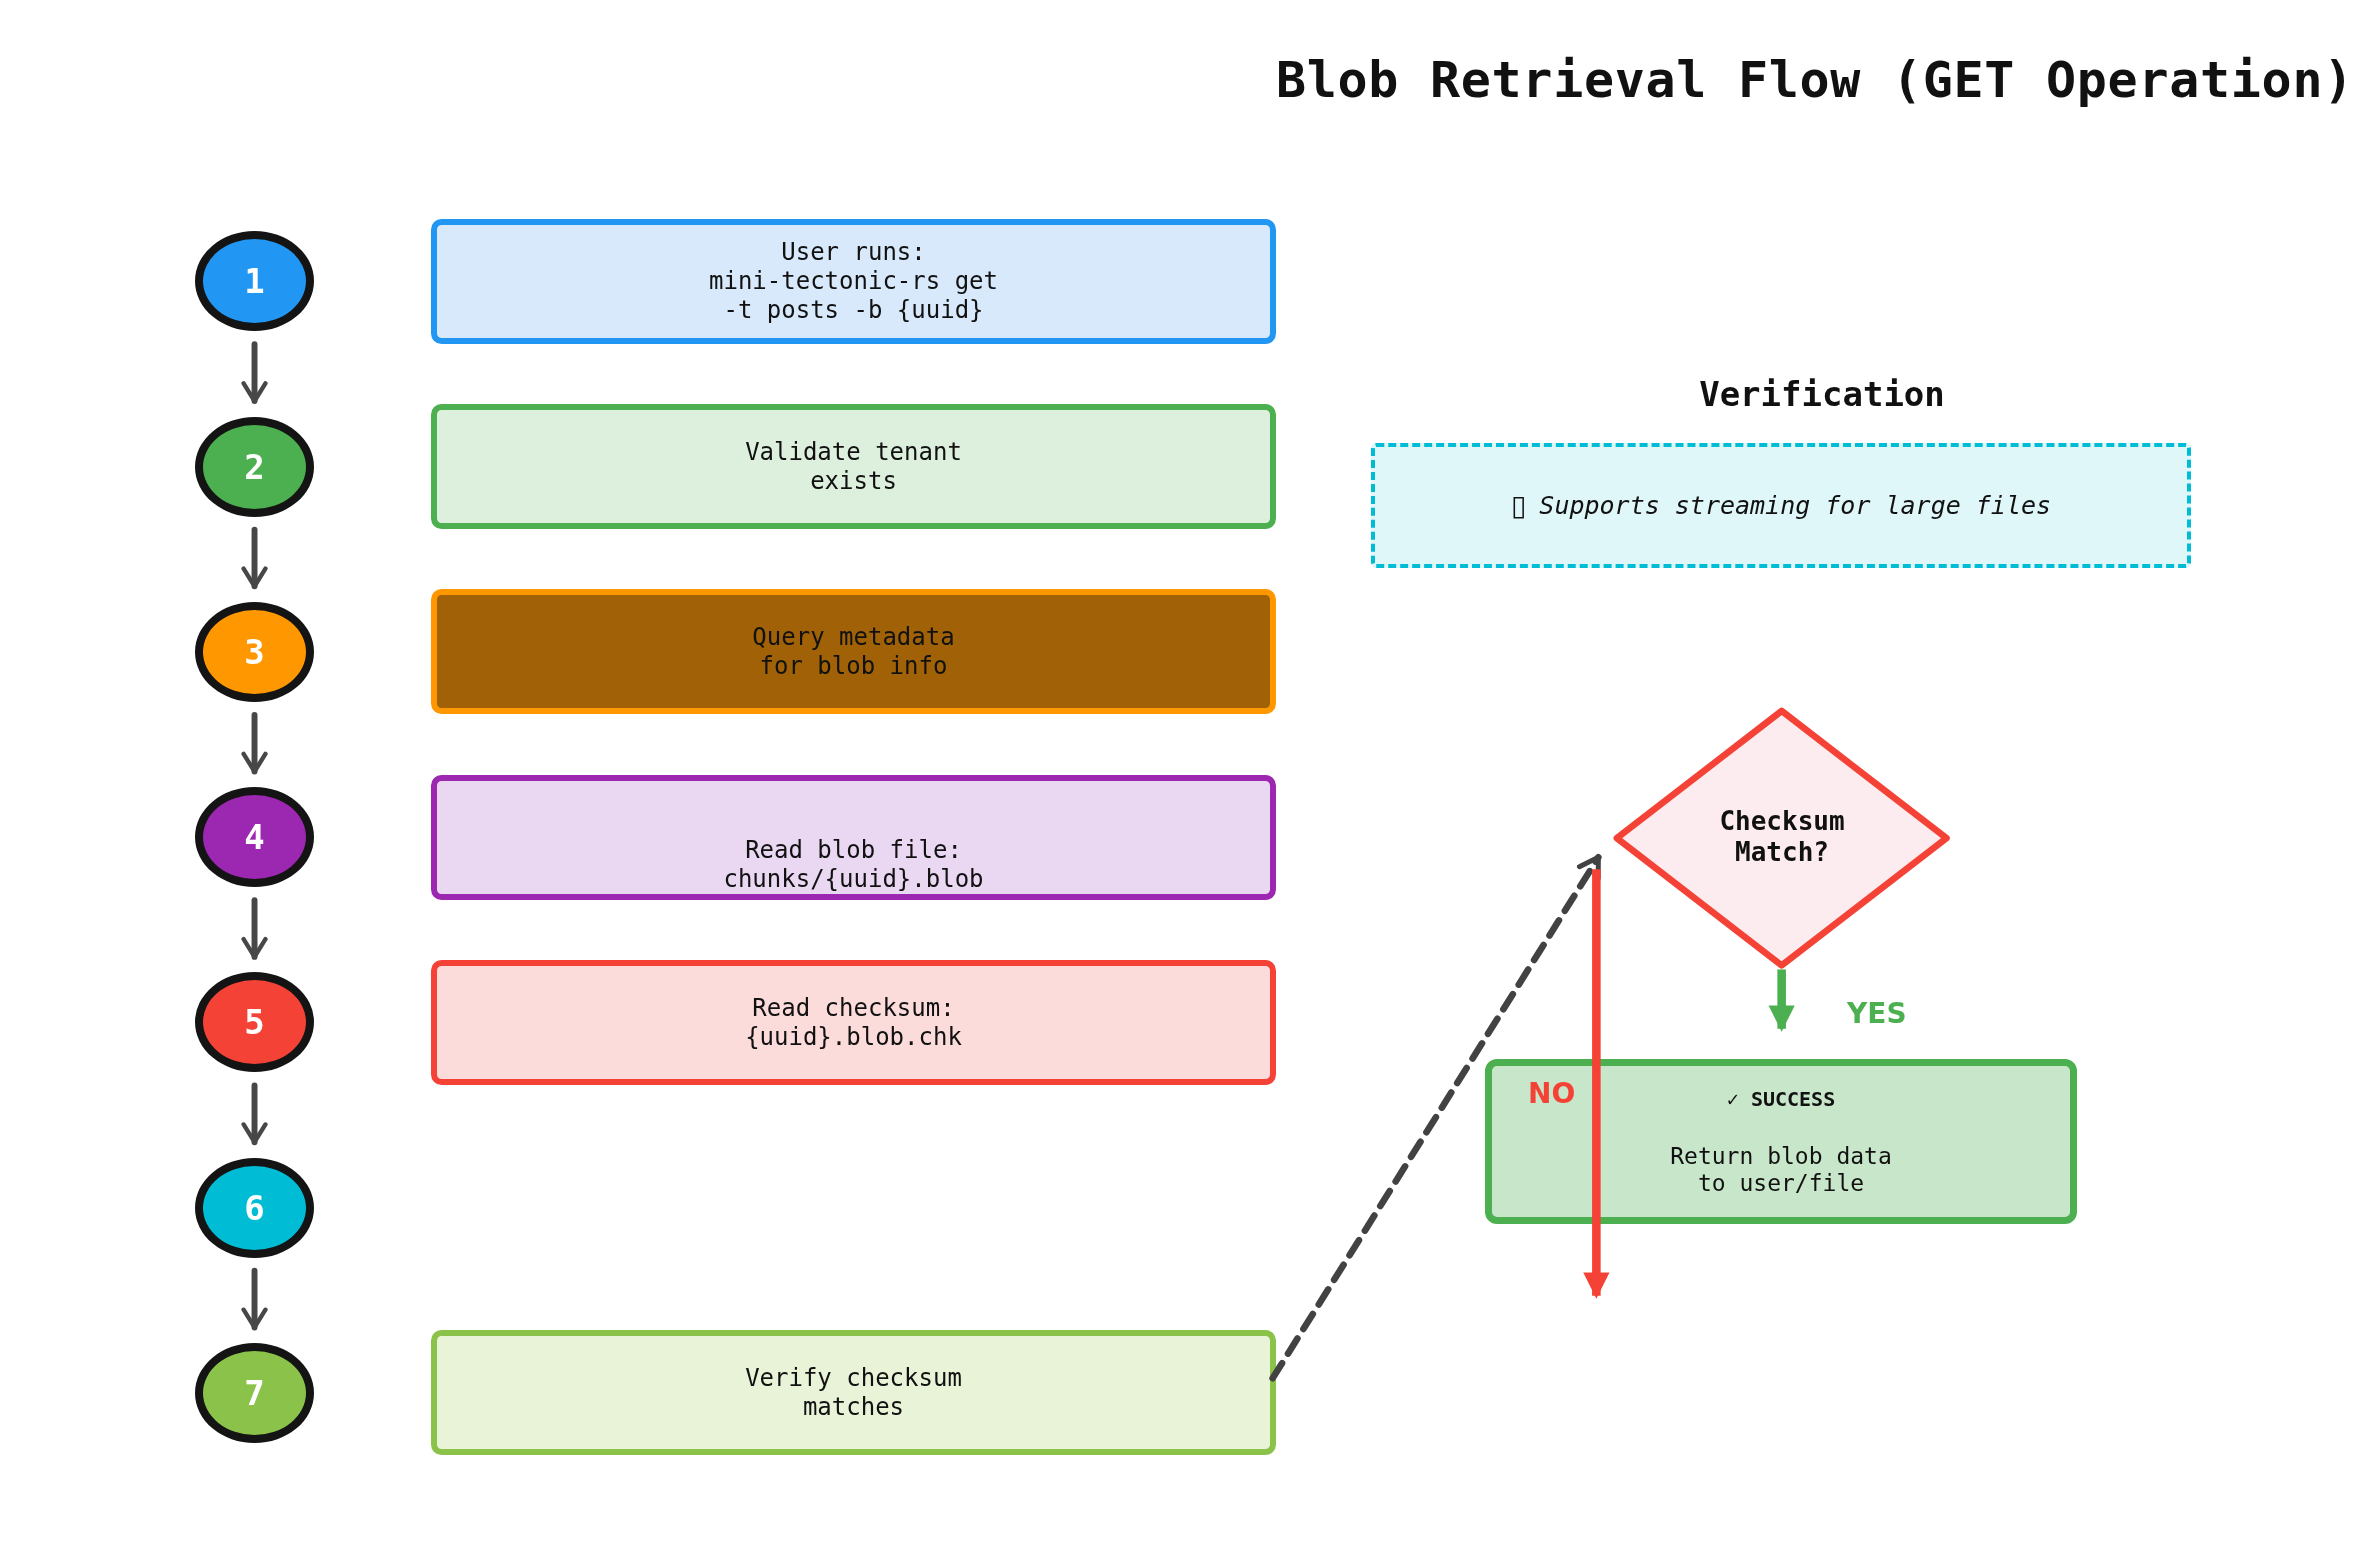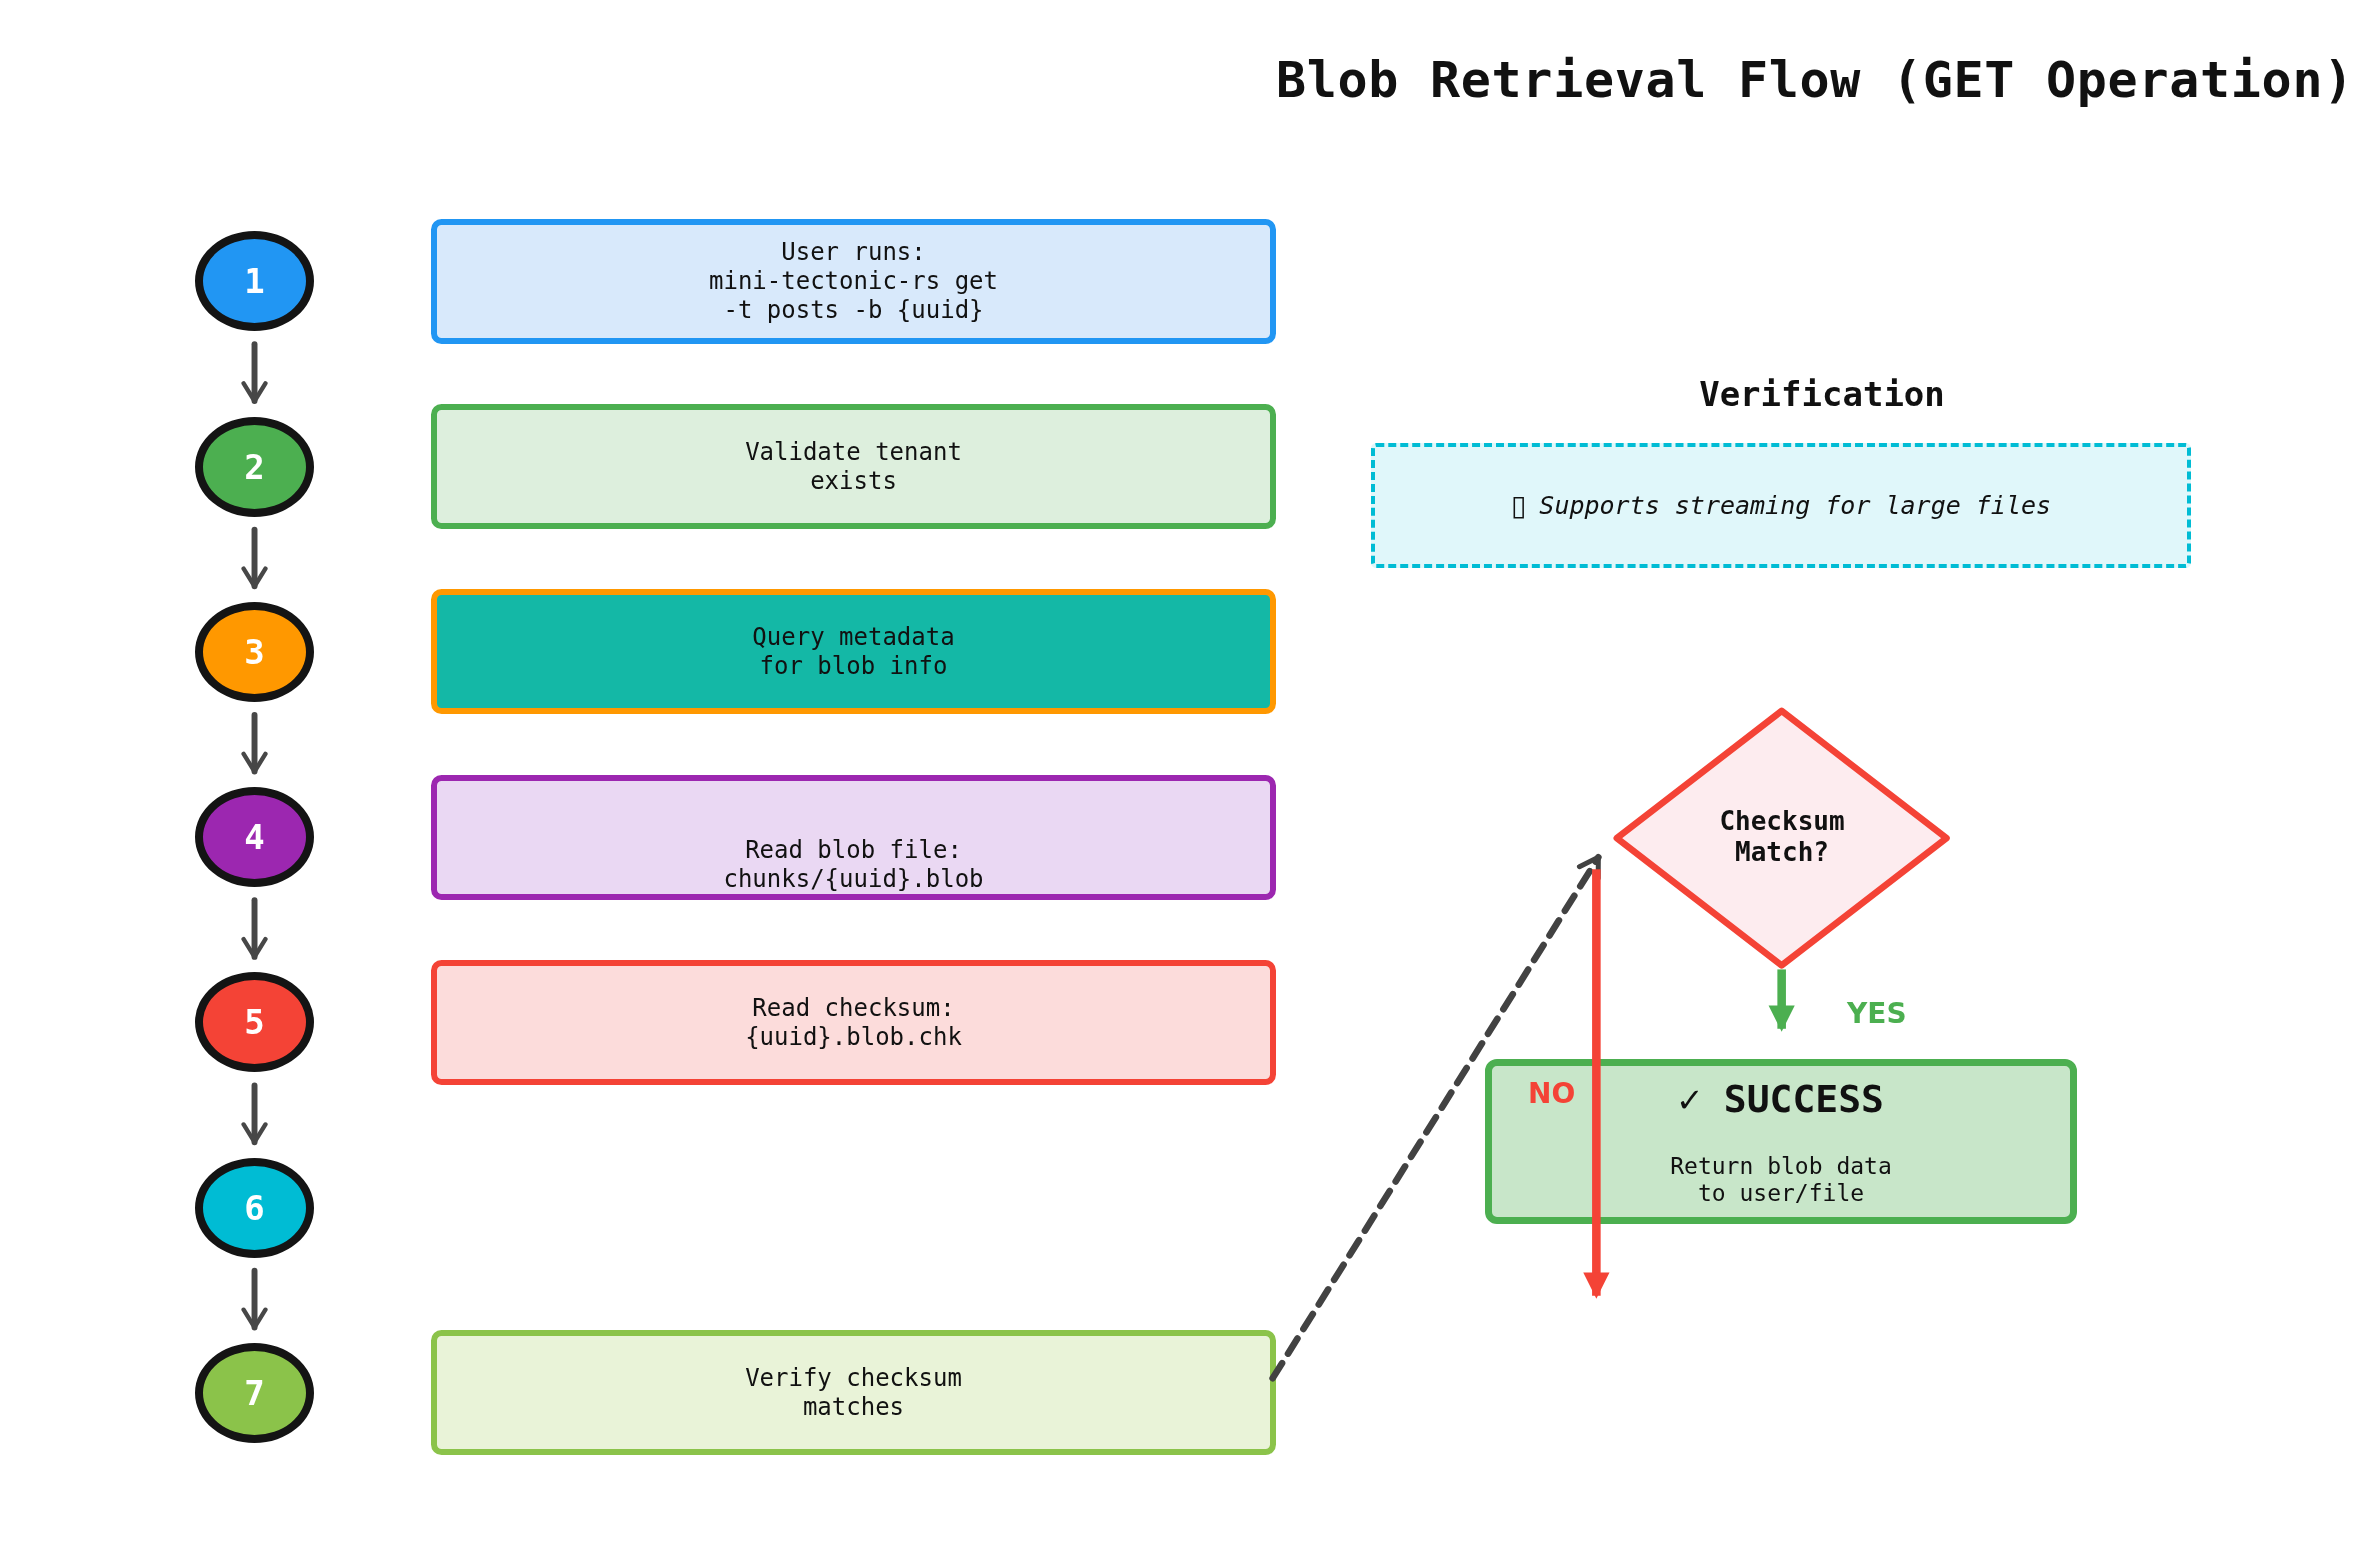--- a/index.html
+++ b/index.html
@@ -35,7 +35,7 @@
   
   .c1{background:#2196f3;} .b1{border-color:#2196f3;background:#d8e9fb;}
   .c2{background:#4caf50;} .b2{border-color:#4caf50;background:#ddefdd;}
-  .c3{background:#ff9800;} .b3{border-color:#ff9800;background:#14b8a6;}
+  .c3{background:#ff9800;} .b3{border-color:#ff9800;background:#a16207;}
   .c4{background:#9c27b0;} .b4{border-color:#9c27b0;background:#ead8f3;align-items:flex-end;}
   .c5{background:#f44336;} .b5{border-color:#f44336;background:#fcdcdb;}
   .c6{background:#00bcd4;} .b6{border-color:#00bcd4;background:#d8f1f7;}

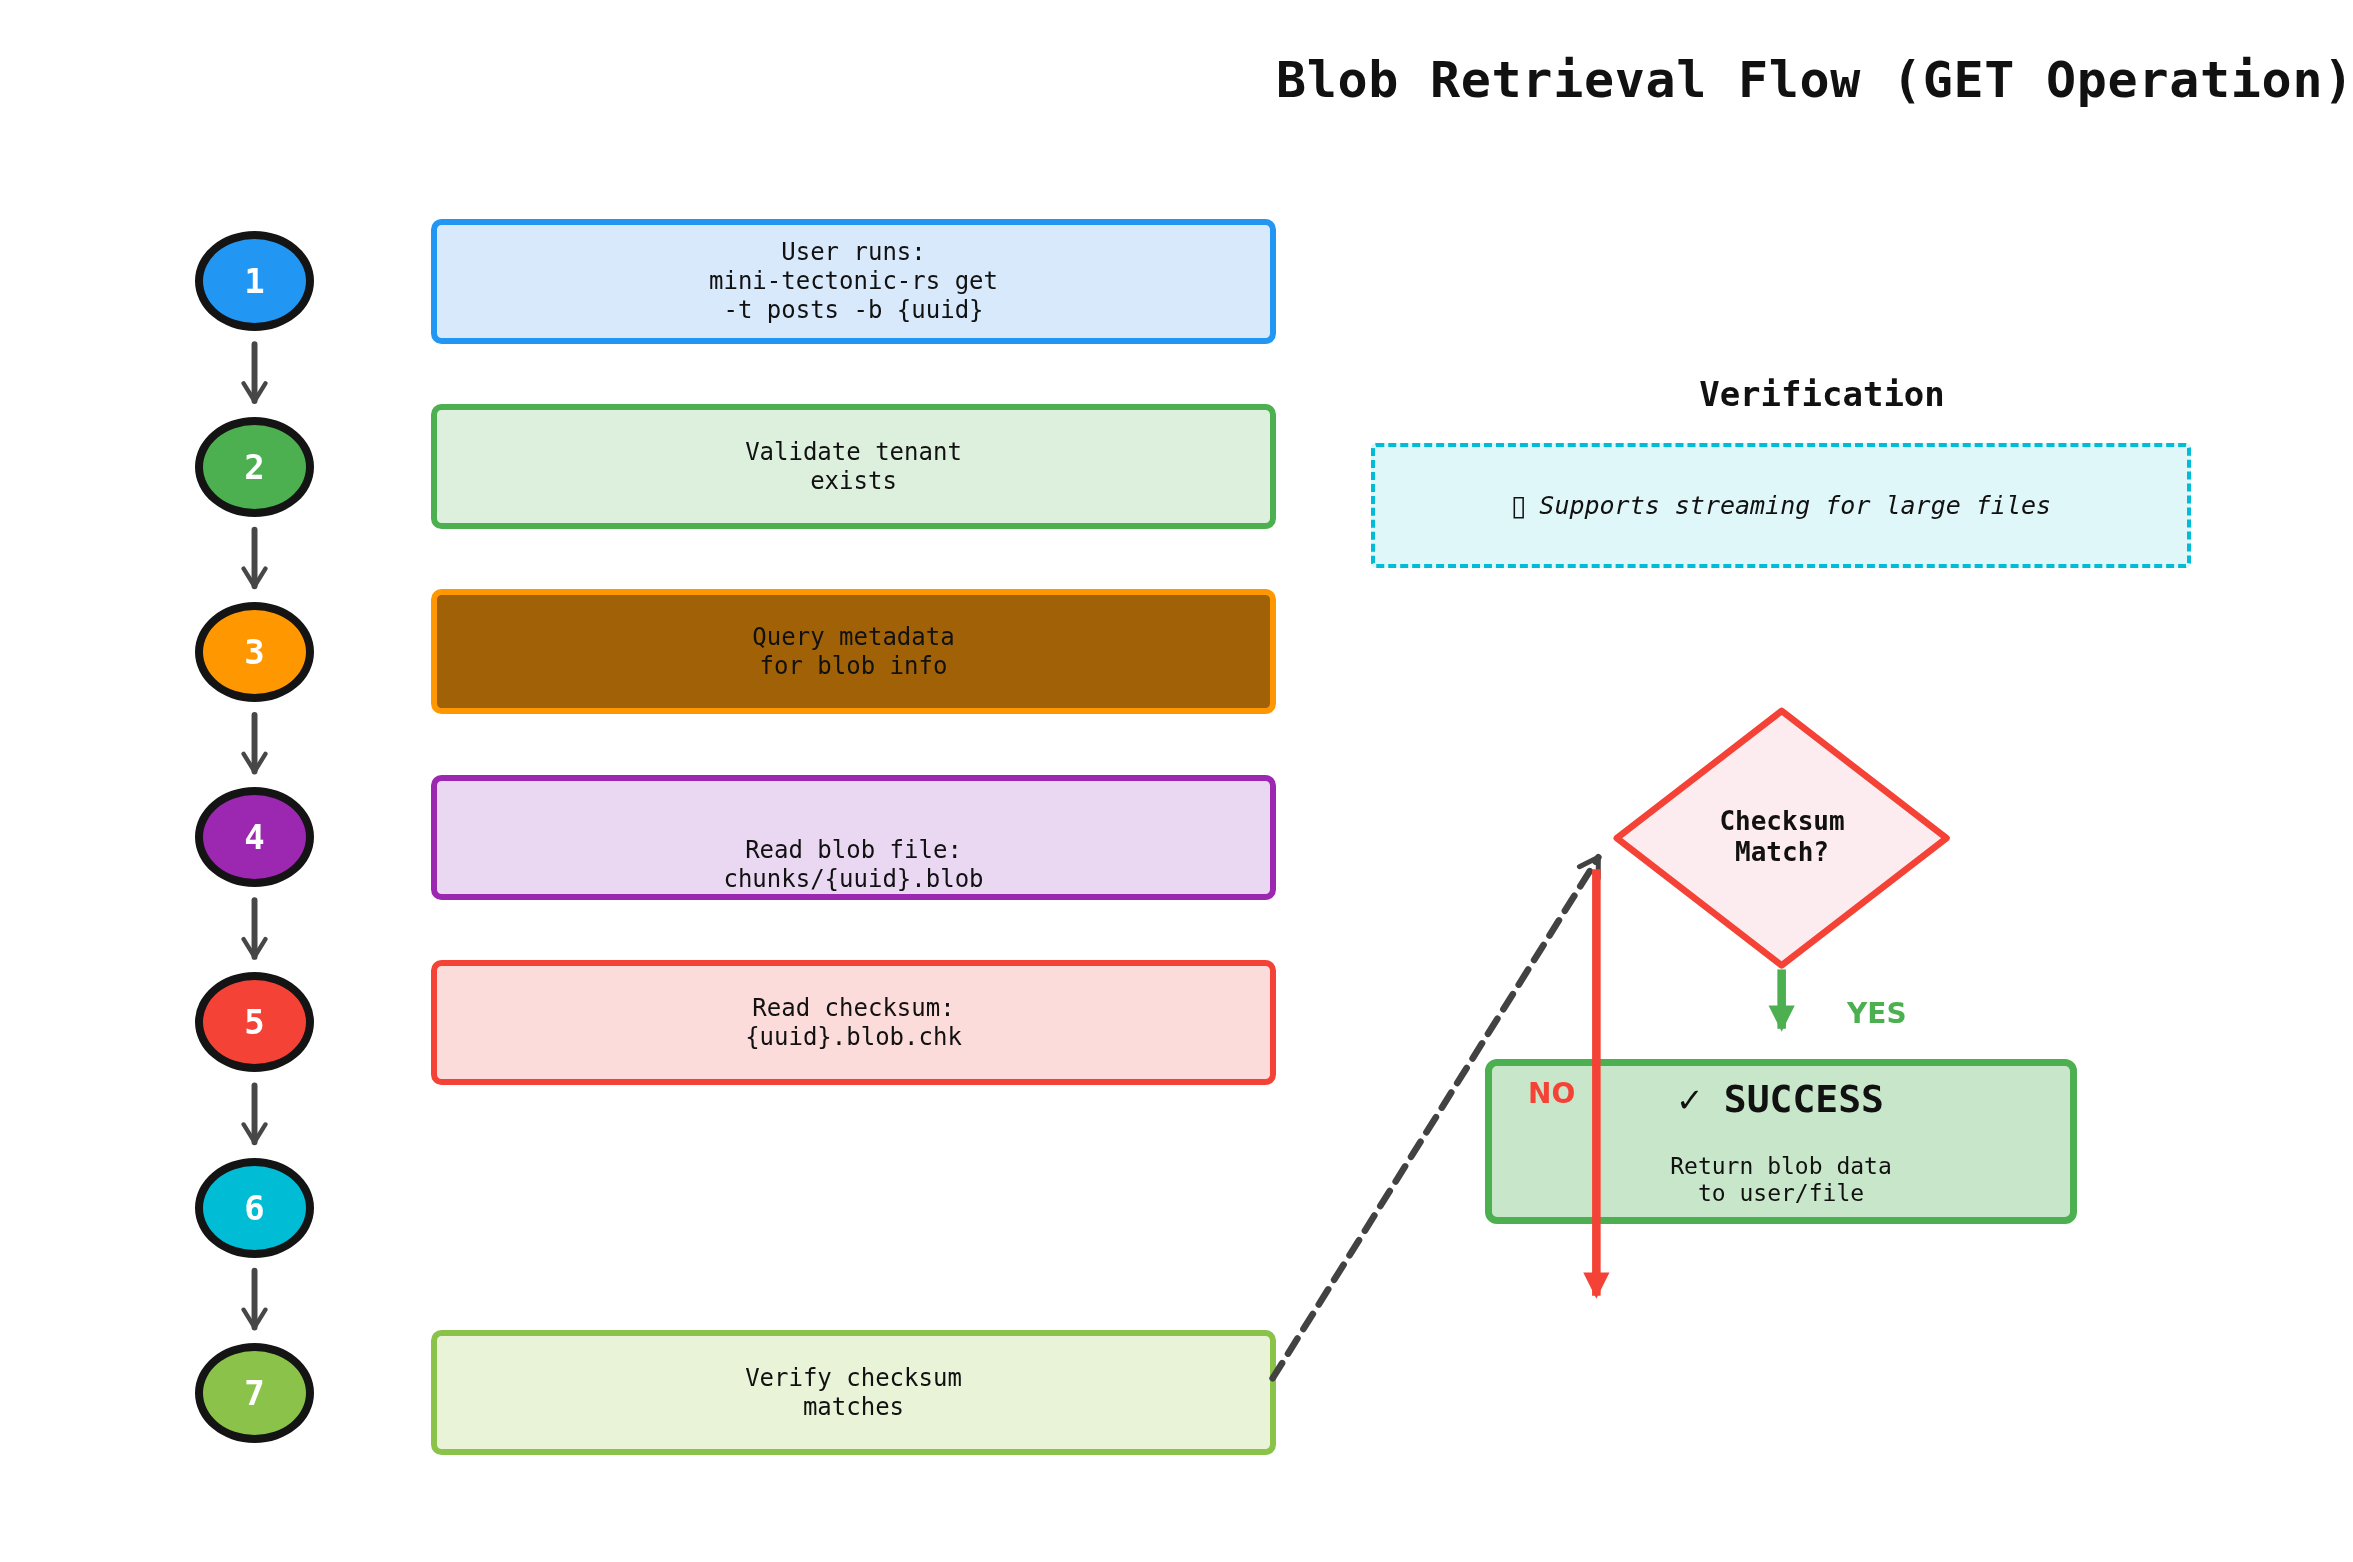--- a/index.html
+++ b/index.html
@@ -73,7 +73,7 @@
     display:flex;flex-direction:column;align-items:center;justify-content:center;
     z-index:1;
   }
-  .outcome .o-title{font-size:38px;font-weight:bold;margin-bottom:16px;}
+  .outcome .o-title{font-size:20px;font-weight:bold;margin-bottom:16px;}
   .outcome .o-body{font-size:23px;line-height:1.16;text-align:center;white-space:pre-line;margin-top:16px;}
   .success{top:1059px;border-color:#4caf50;background:#c8e6c9;}
   .error{top:1327px;border-color:#f44336;background:#ffcdd2;}

